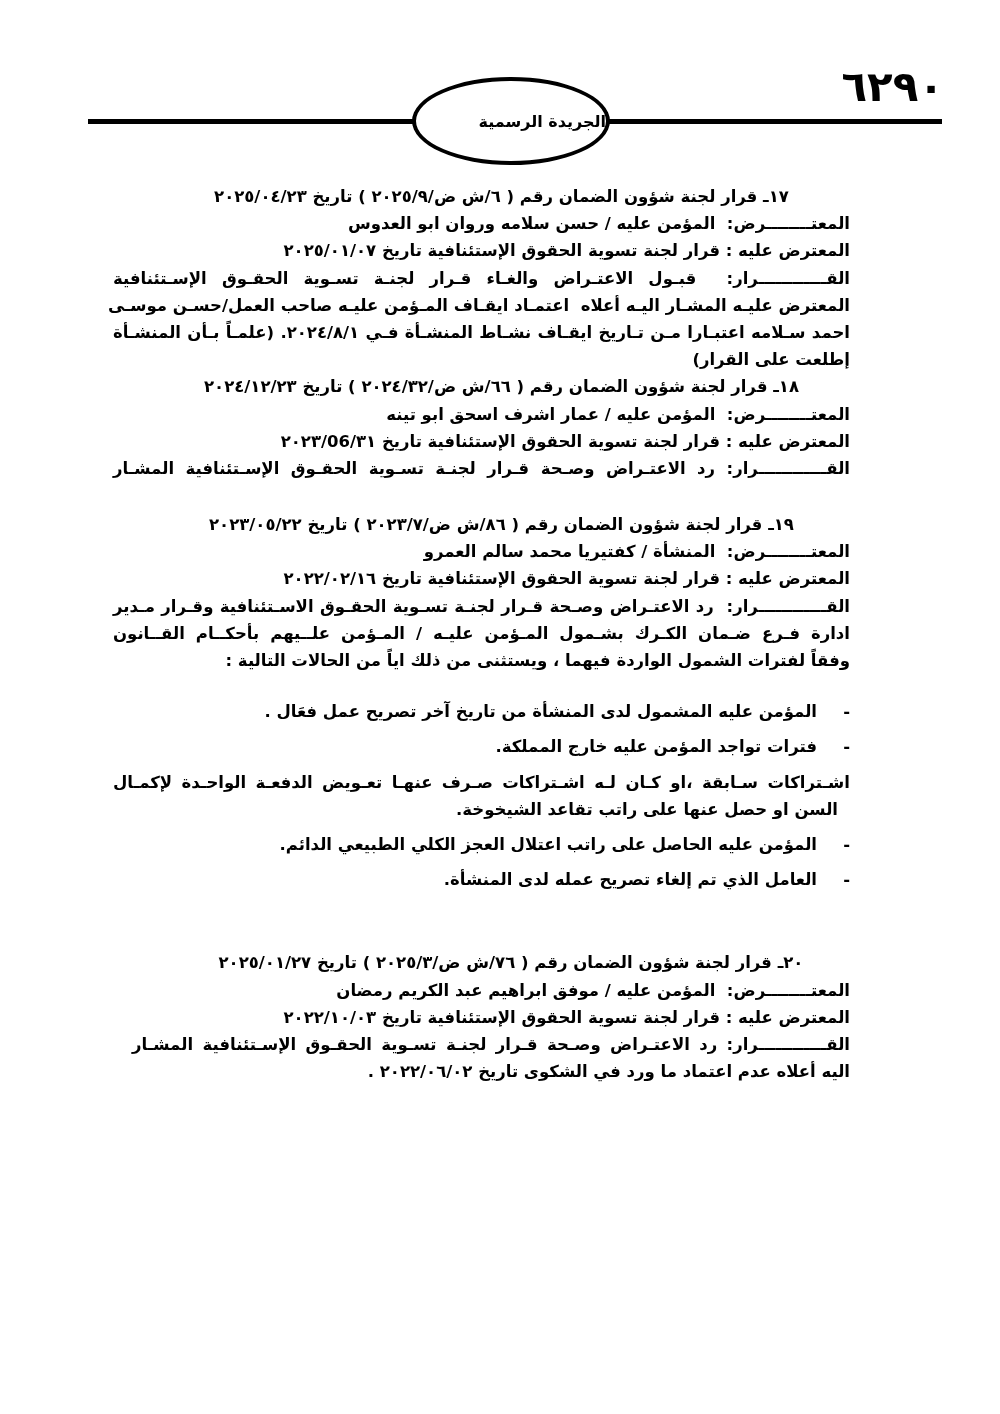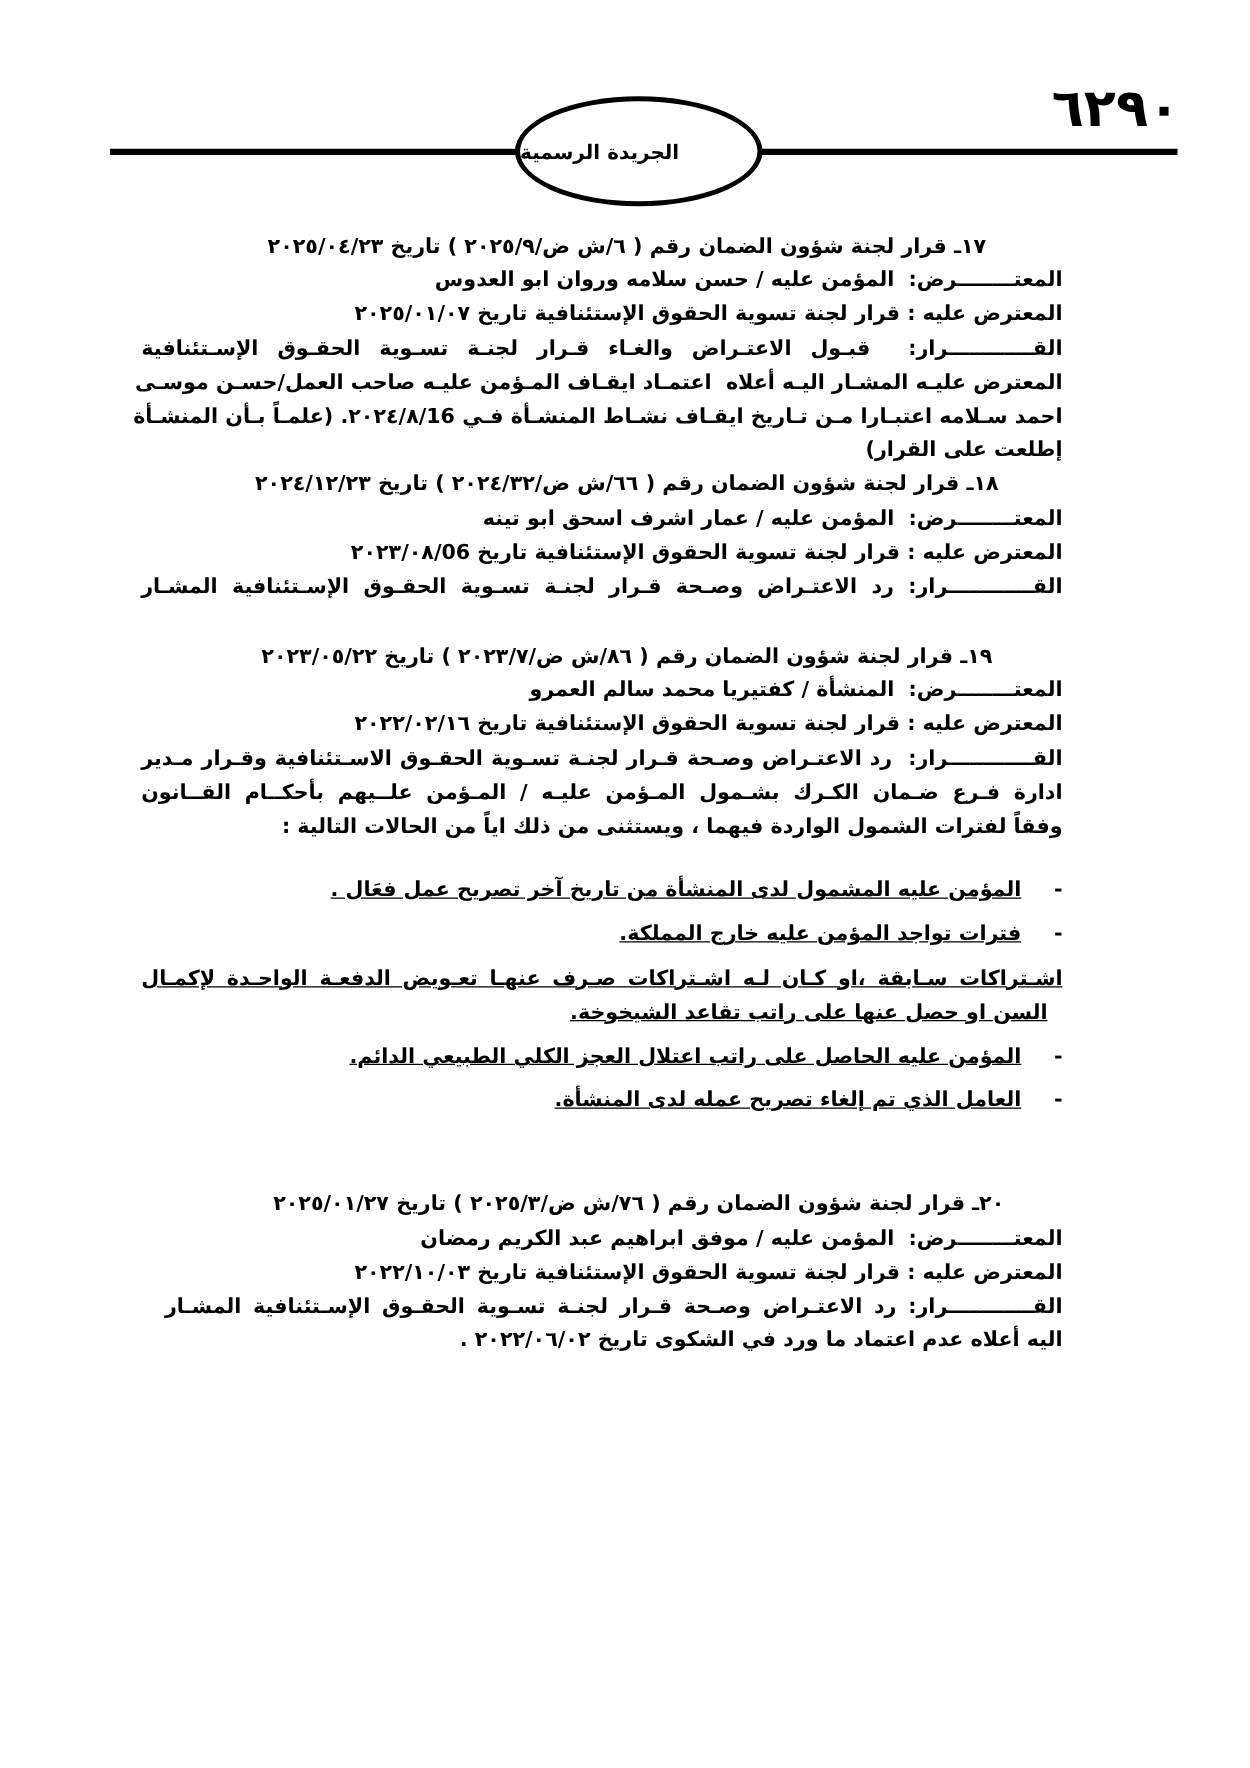--- a/index.html
+++ b/index.html
@@ -35,7 +35,7 @@
     border-radius: 50%;
     display: flex;
     align-items: center;
-    justify-content: flex-end;
+    justify-content: flex-start;
     font-size: 16px;
     z-index: 2;
   }

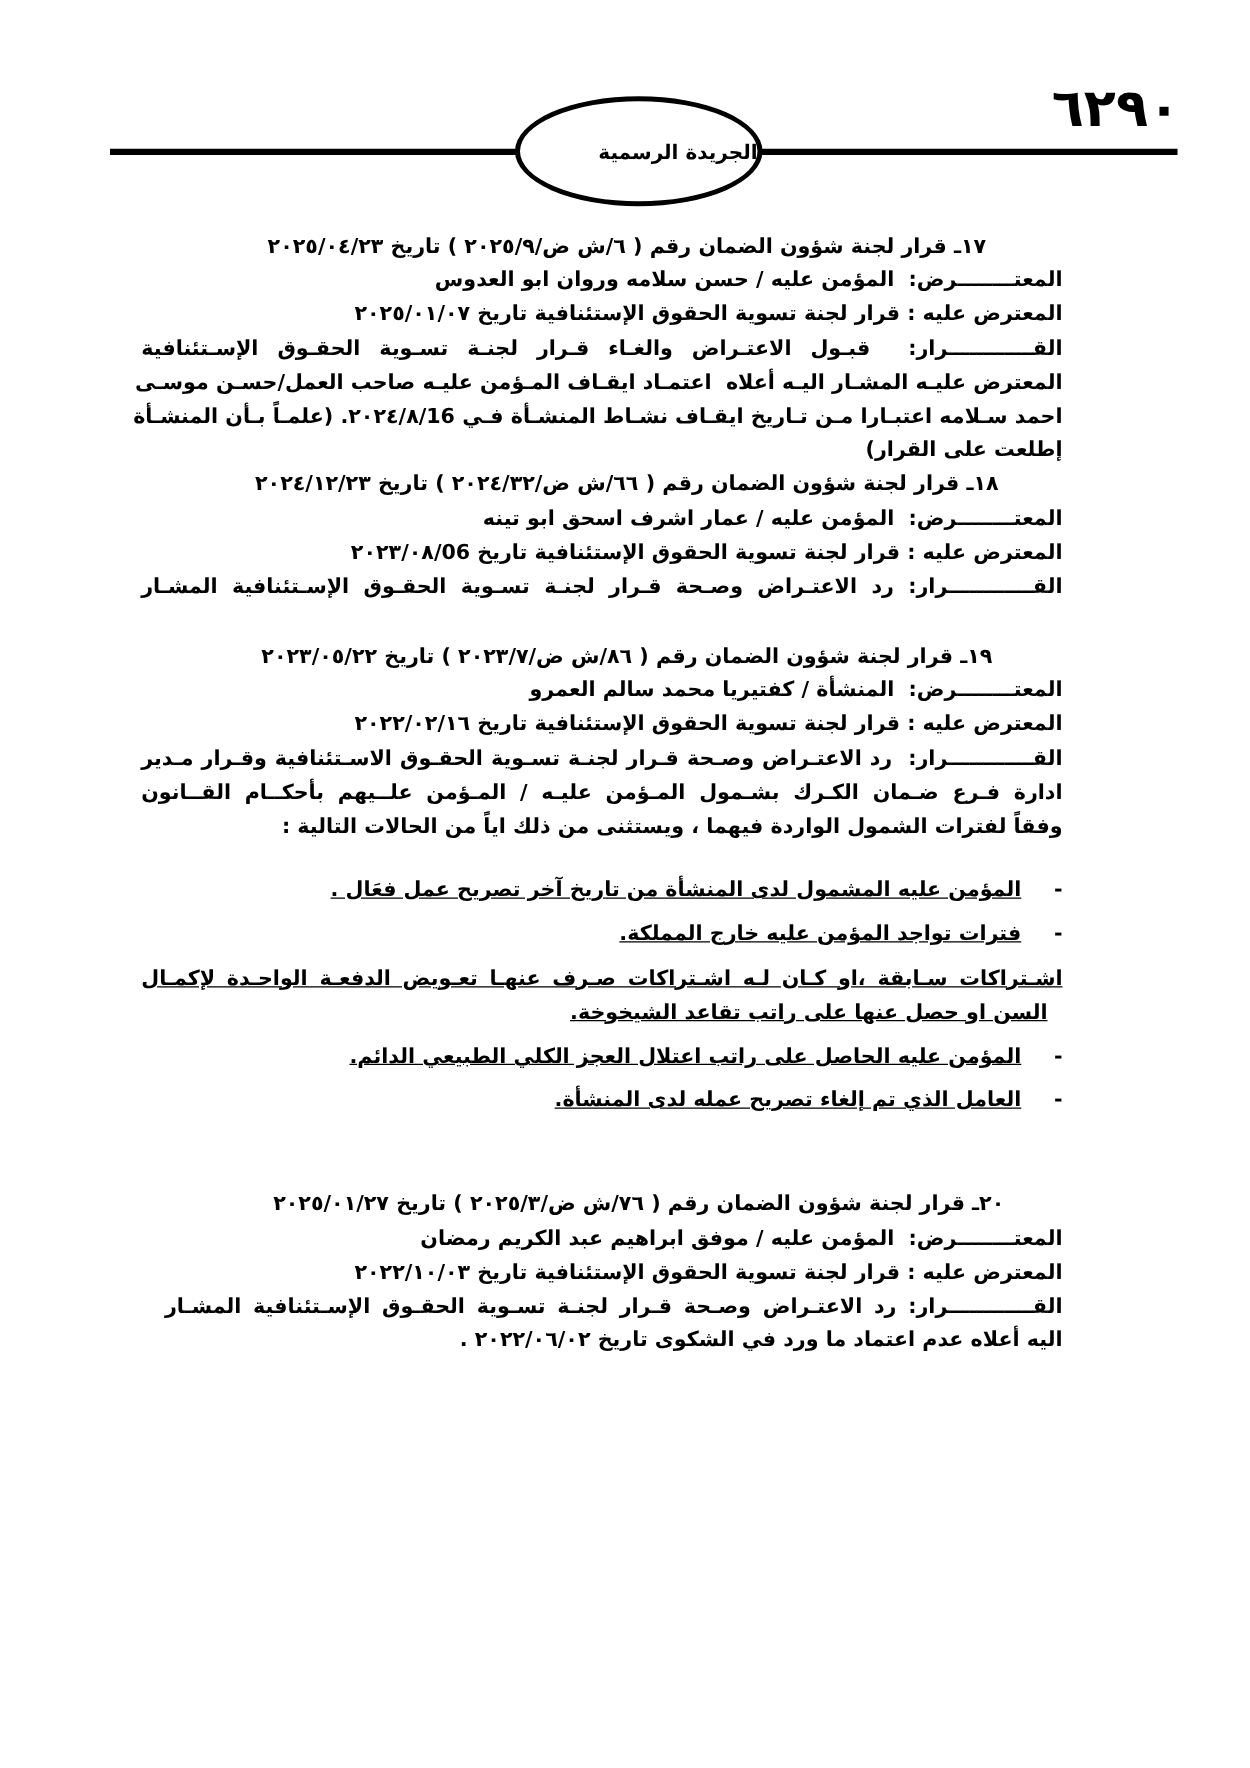--- a/index.html
+++ b/index.html
@@ -91,7 +91,7 @@
       <div class="ln rgt">المعترض عليه : قرار لجنة تسوية الحقوق الإستئنافية تاريخ ٢٠٢٥/٠١/٠٧</div>
       <div class="ln jst">القــــــــــــرار:&nbsp; قبـول الاعتـراض والغـاء قـرار لجنـة تسـوية الحقـوق الإسـتئنافية</div>
       <div class="ln jst">المعترض عليـه المشـار اليـه أعلاه&nbsp; اعتمـاد ايقـاف المـؤمن عليـه صاحب العمل/حسـن موسـى</div>
-      <div class="ln jst">احمد سـلامه اعتبـارا مـن تـاريخ ايقـاف نشـاط المنشـأة فـي ٢٠٢٤/٨/16. (علمـاً بـأن المنشـأة</div>
+      <div class="ln jst">احمد سـلامه اعتبـارا مـن تـاريخ ايقـاف نشـاط المنشـأة فـي ٢٠٢٤/٨/١. (علمـاً بـأن المنشـأة</div>
       <div class="ln rgt">إطلعت على القرار)</div>
     </div>
 

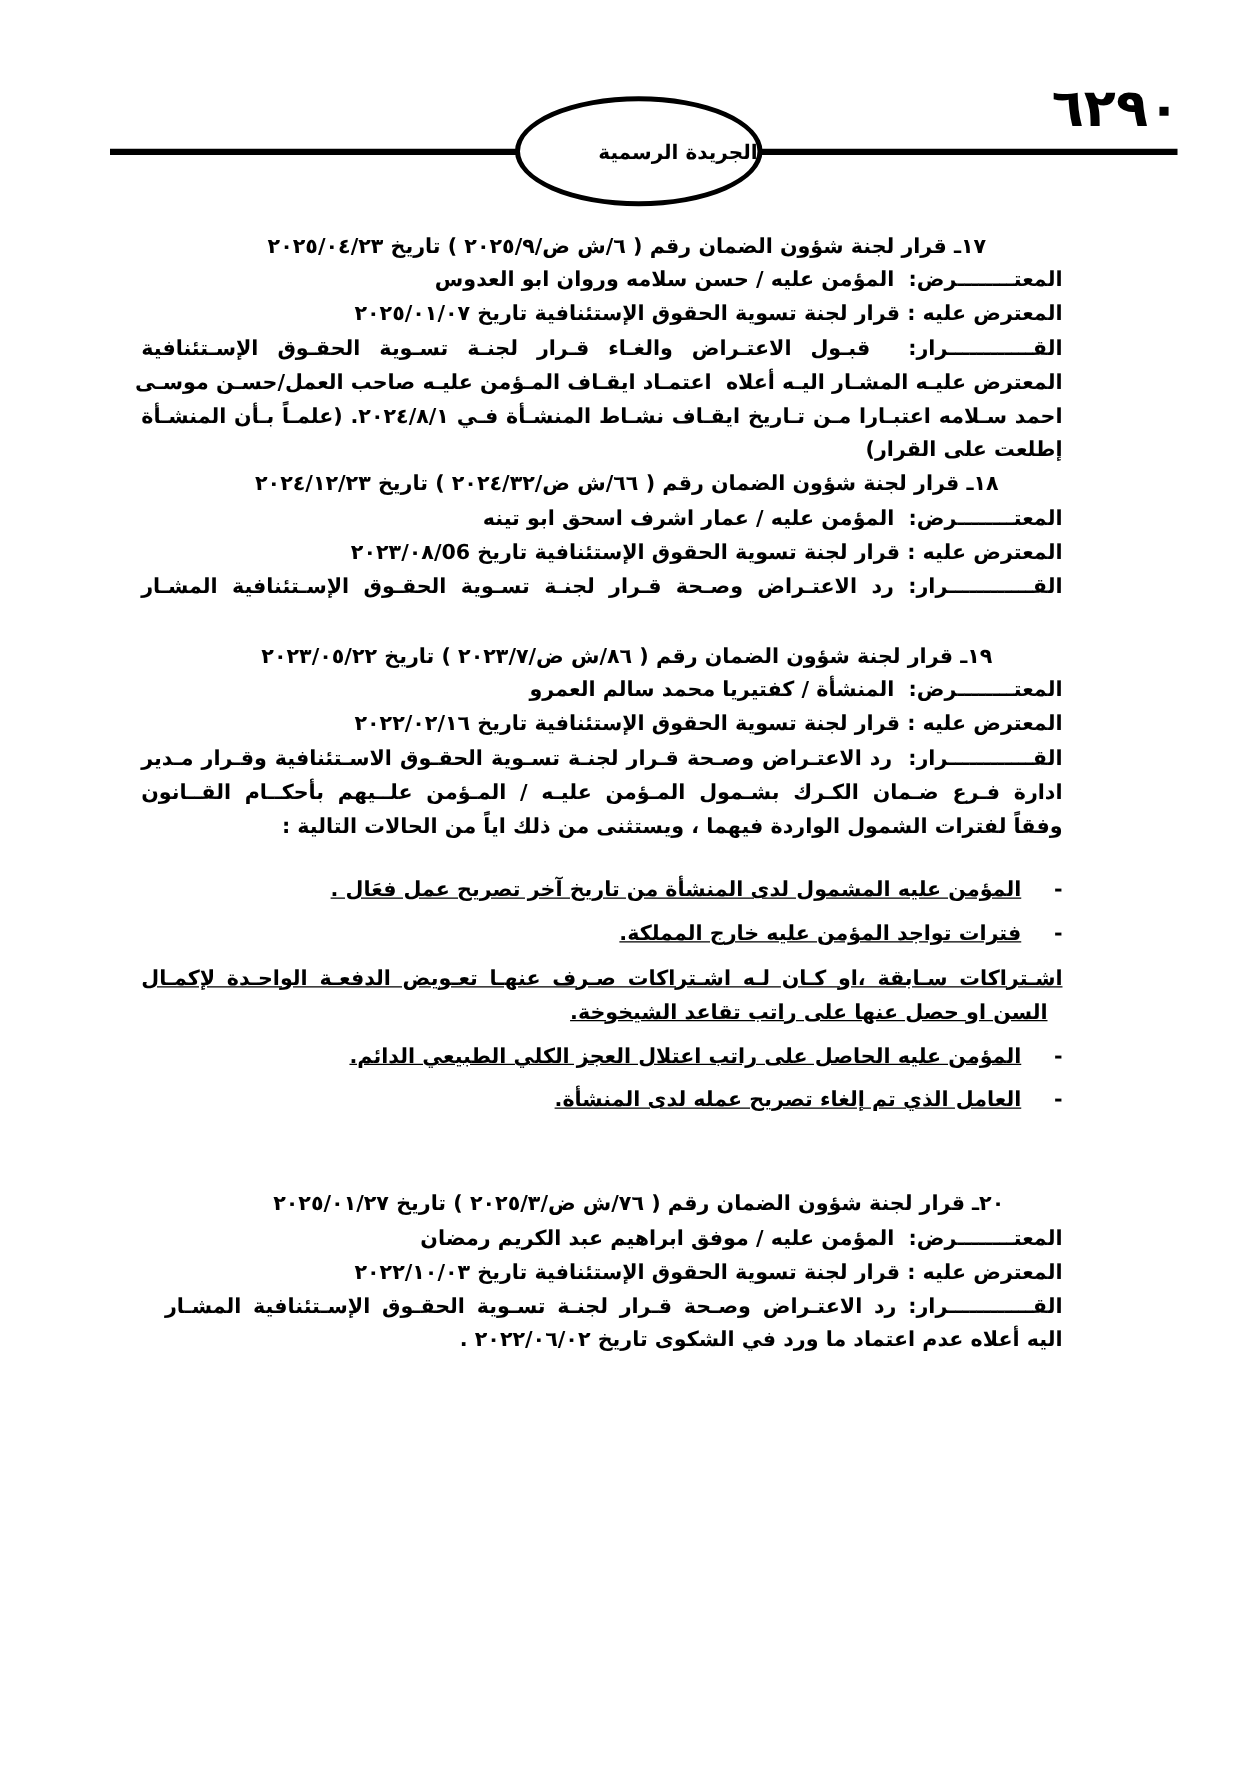--- a/index.html
+++ b/index.html
@@ -98,7 +98,7 @@
     <div id="d18">
       <div class="ln hd">١٨ـ قرار لجنة شؤون الضمان رقم ( ٦٦/ش ض/٢٠٢٤/٣٢ ) تاريخ ٢٠٢٤/١٢/٢٣</div>
       <div class="ln rgt">المعتــــــــرض:&nbsp; المؤمن عليه / عمار اشرف اسحق ابو تينه</div>
-      <div class="ln rgt">المعترض عليه : قرار لجنة تسوية الحقوق الإستئنافية تاريخ ٢٠٢٣/٠٨/06</div>
+      <div class="ln rgt">المعترض عليه : قرار لجنة تسوية الحقوق الإستئنافية تاريخ ٢٠٢٣/06/٣١</div>
       <div class="ln jst">القــــــــــــرار: رد الاعتـراض وصـحة قـرار لجنـة تسـوية الحقـوق الإسـتئنافية المشـار</div>
     </div>
 

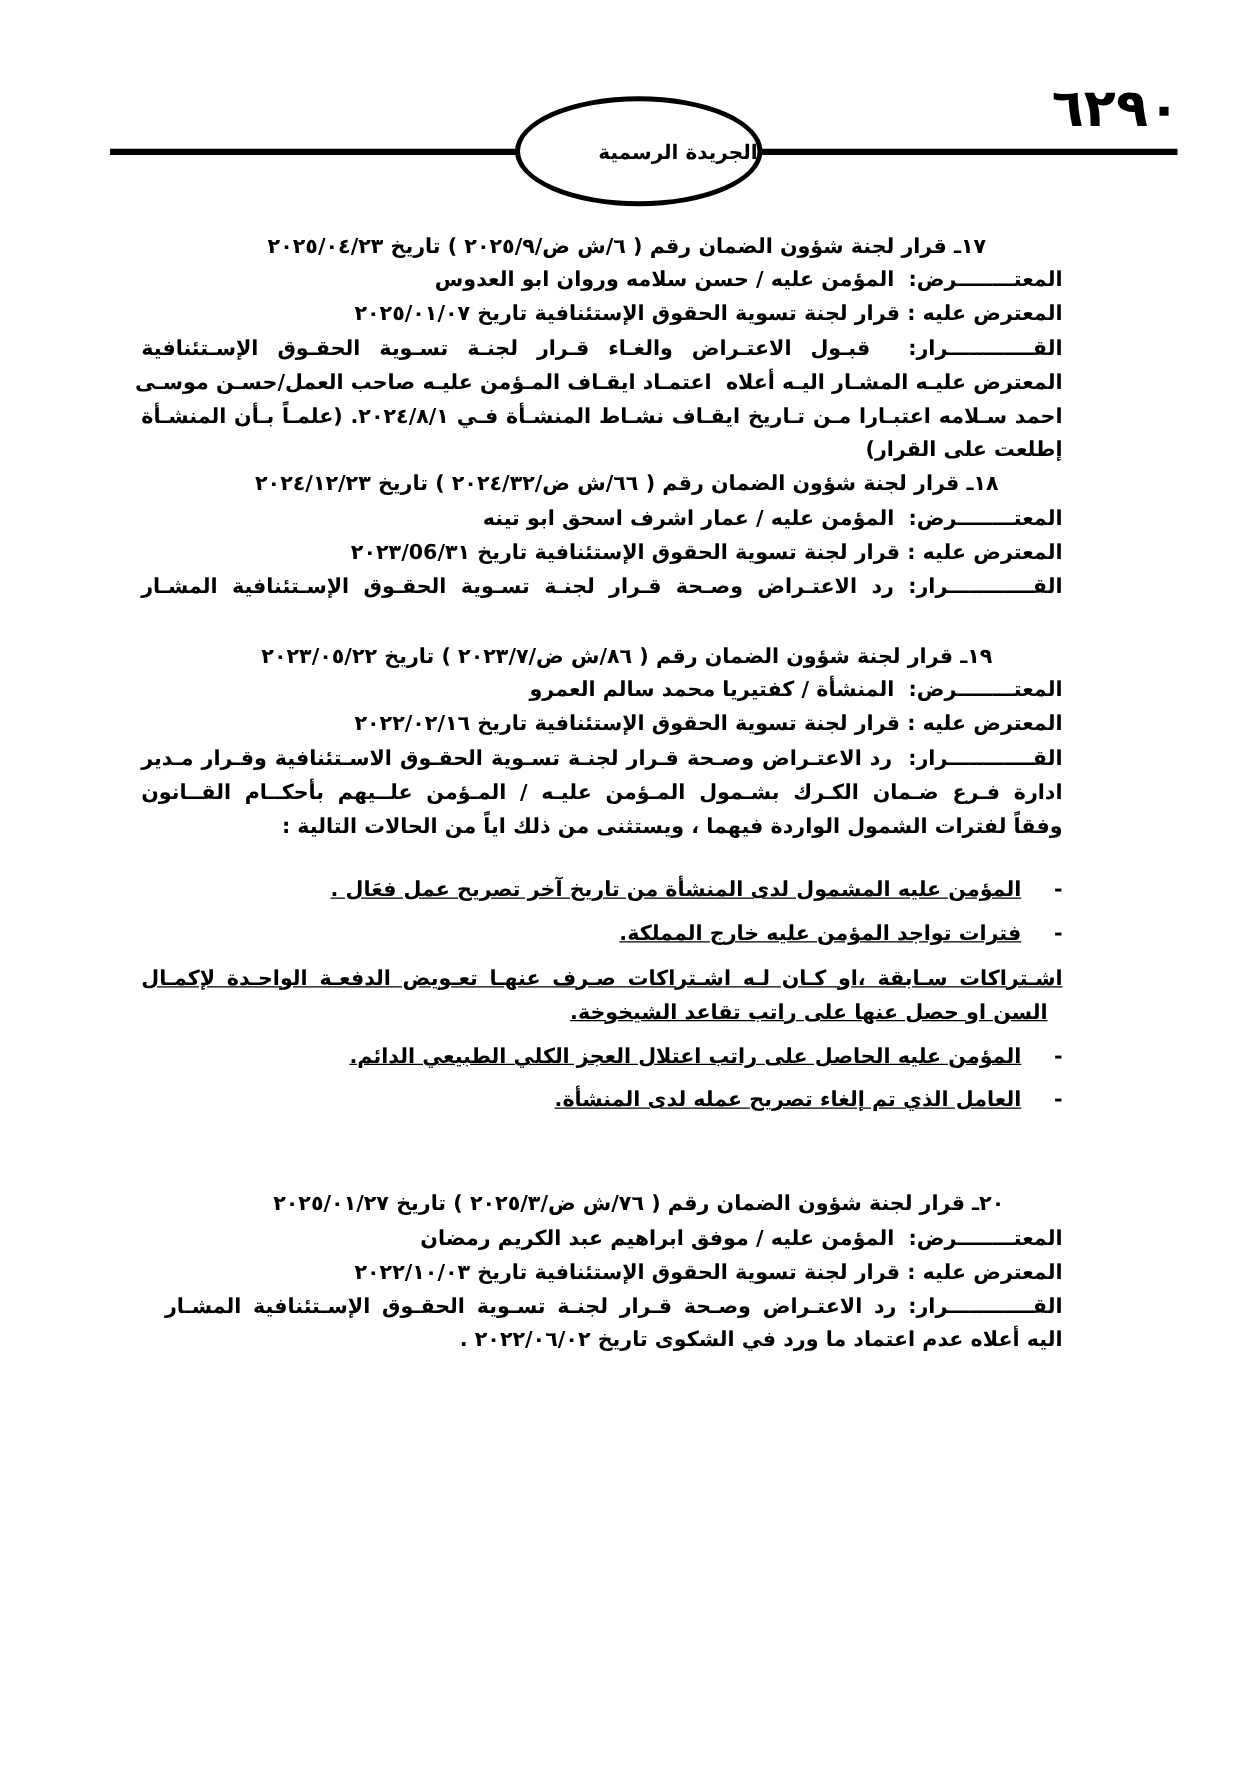--- a/index.html
+++ b/index.html
@@ -68,7 +68,7 @@
   #d18 { }
   #d19 { margin-top: 29px; }
   .bullets { margin-top: 24px; }
-  .bullet { margin-top: 8px; text-decoration: underline; }
+  .bullet { margin-top: 8px; }
   .bullets .bullet:first-child { margin-top: 0; }
   #d20 { margin-top: 56px; margin-left: 19px; }
 </style>

